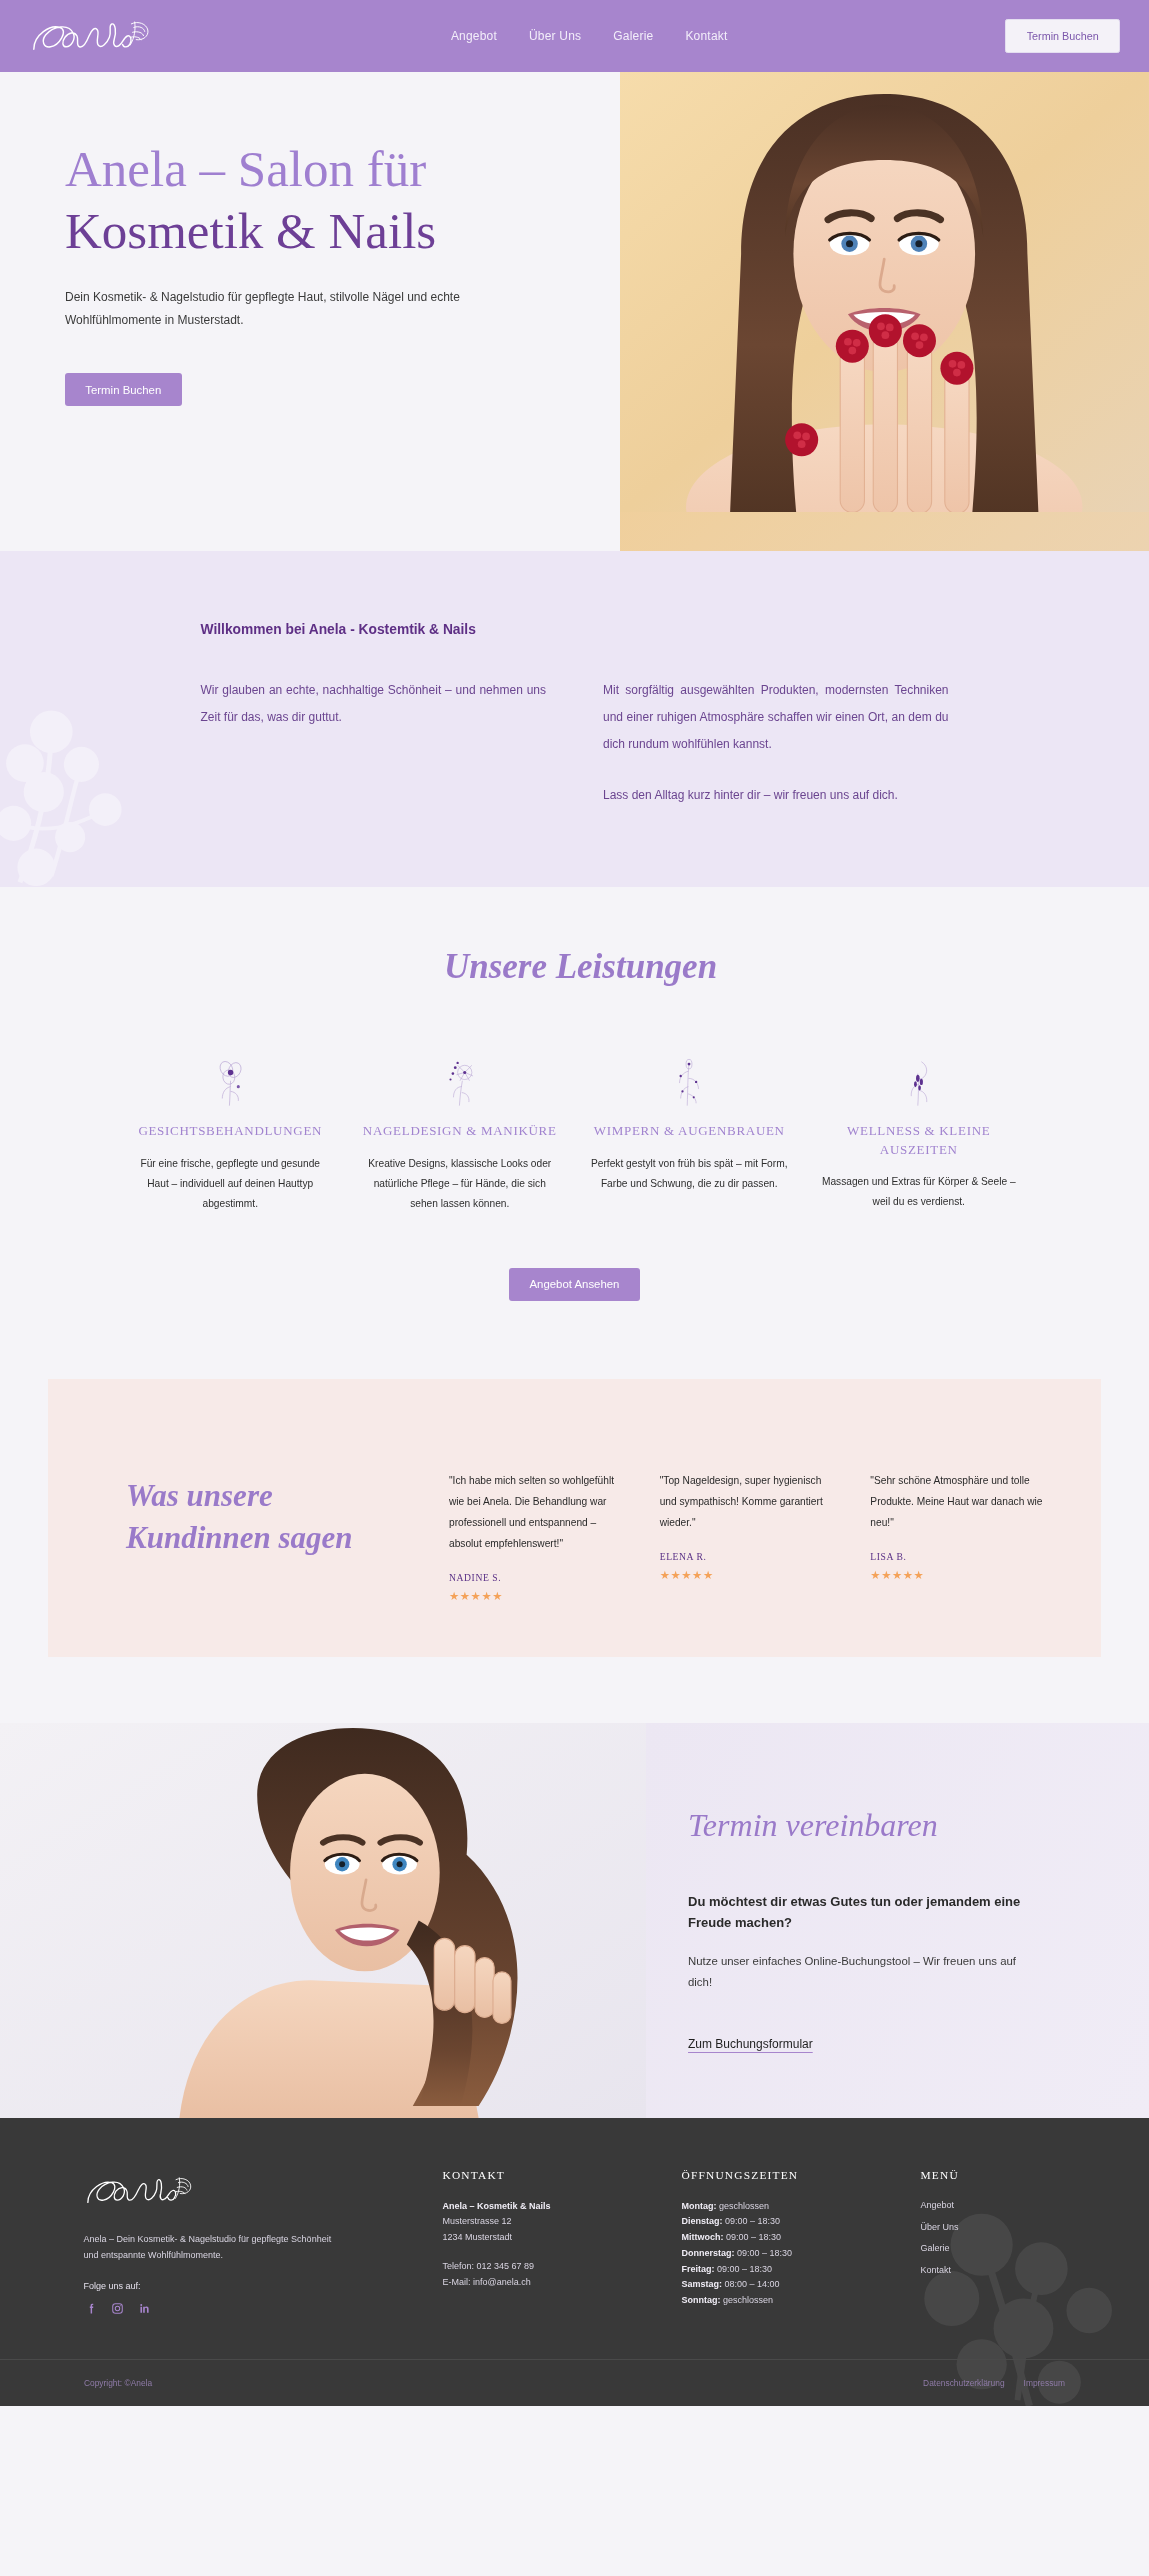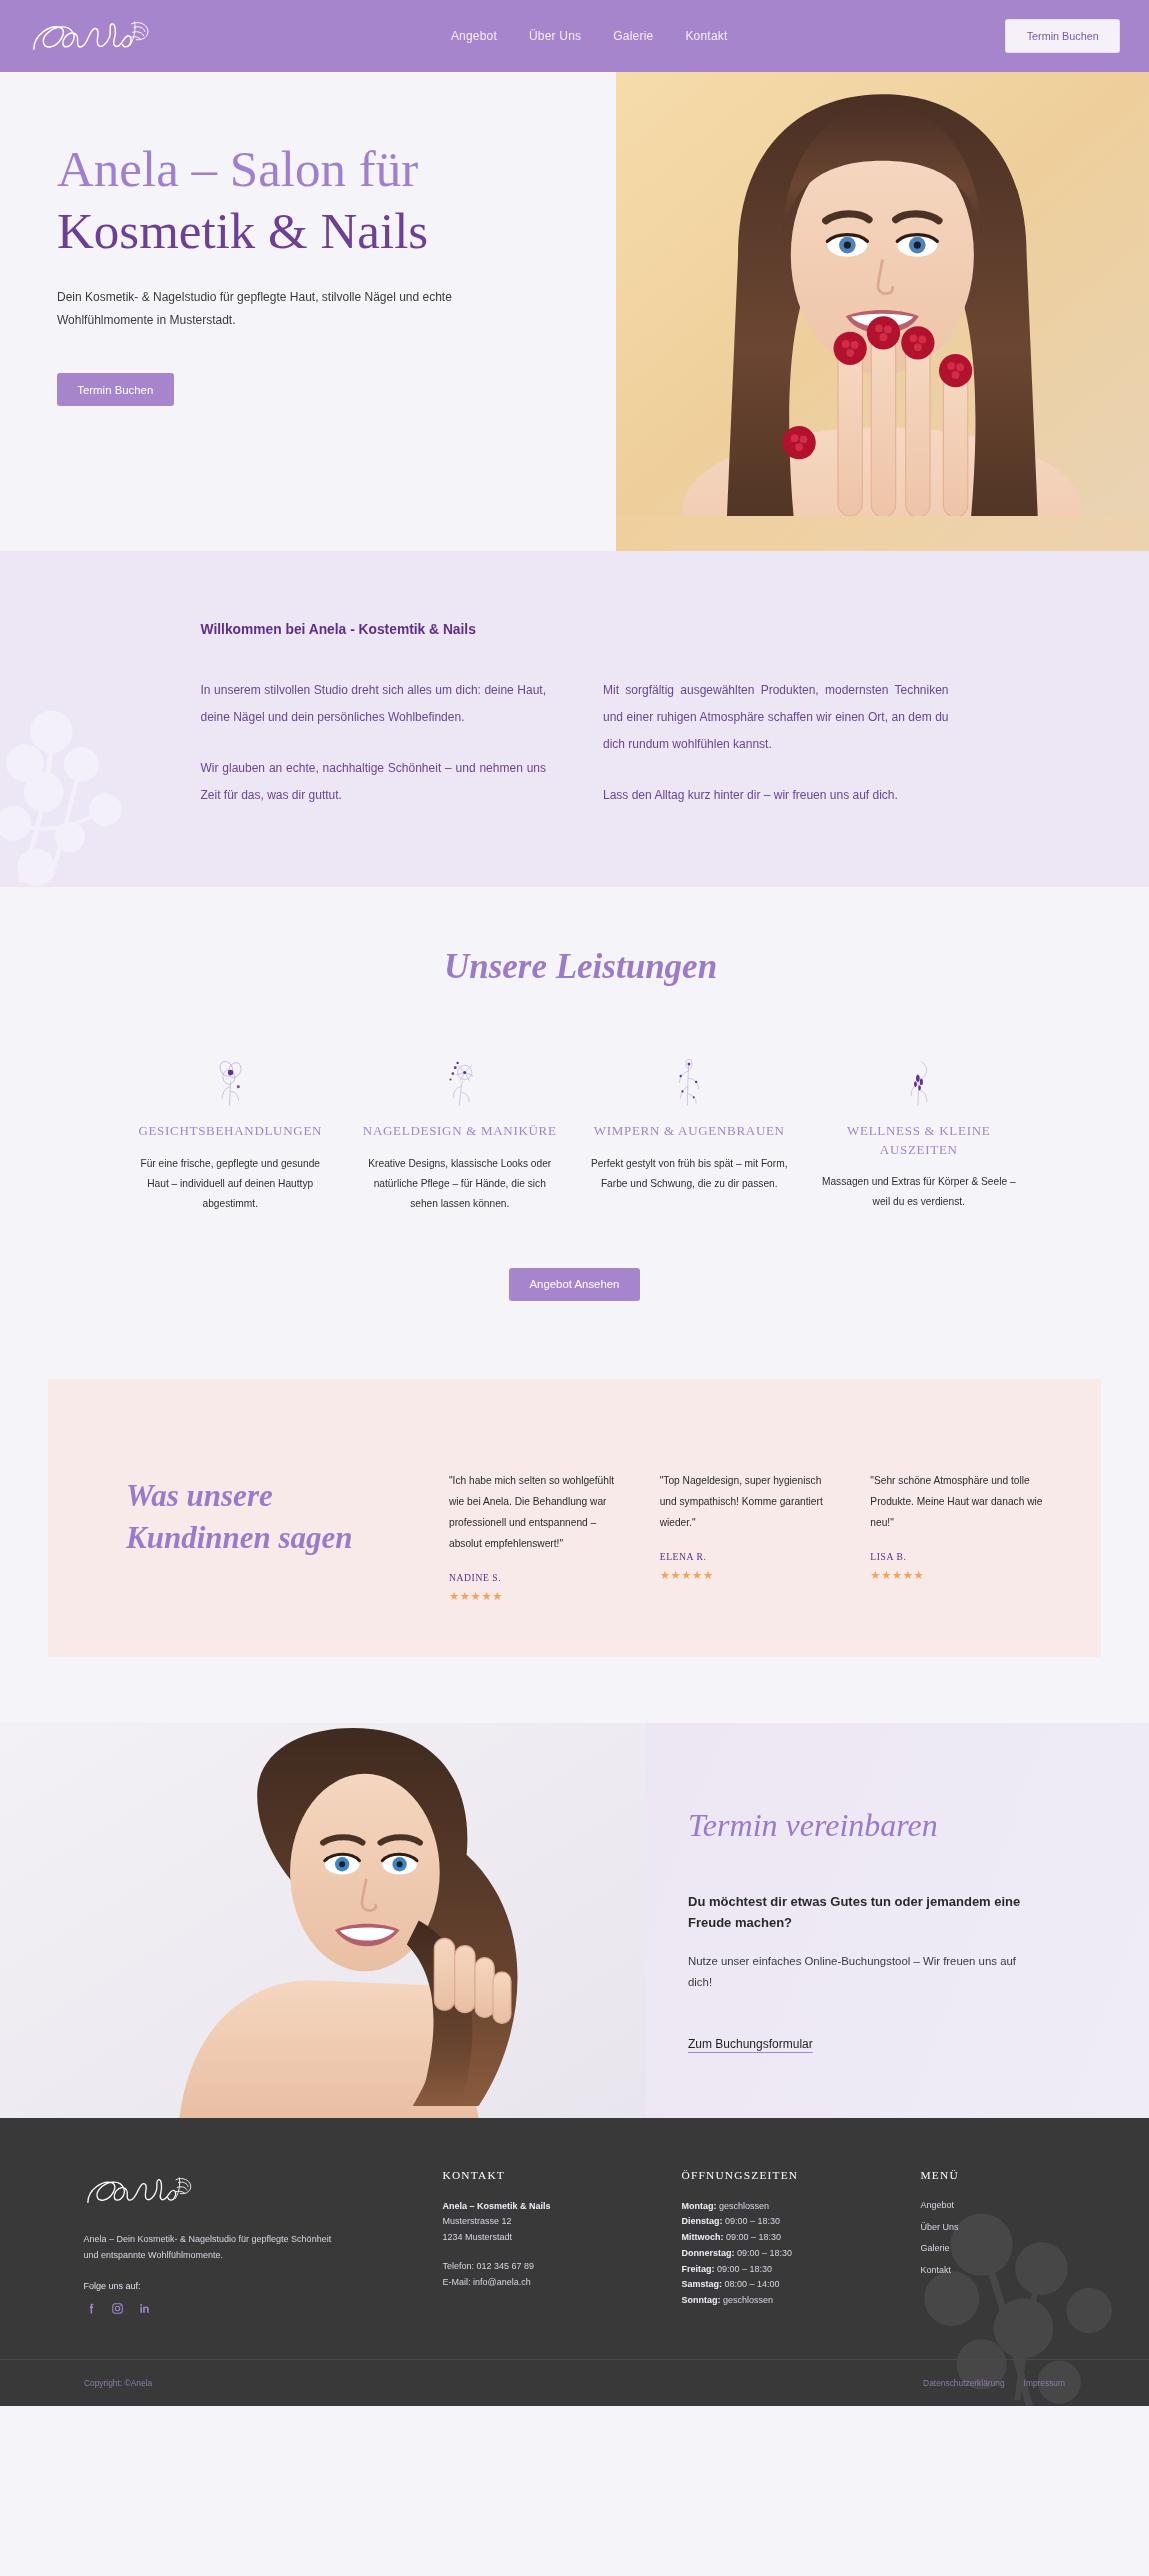--- a/index.html
+++ b/index.html
@@ -63,6 +63,7 @@
   .hero-text {
     width: 655px;
     padding: 66px 72px 0 57px;
+    margin-left: 8px;
   }
   .hero-title {
     font-family: "Liberation Serif", serif;

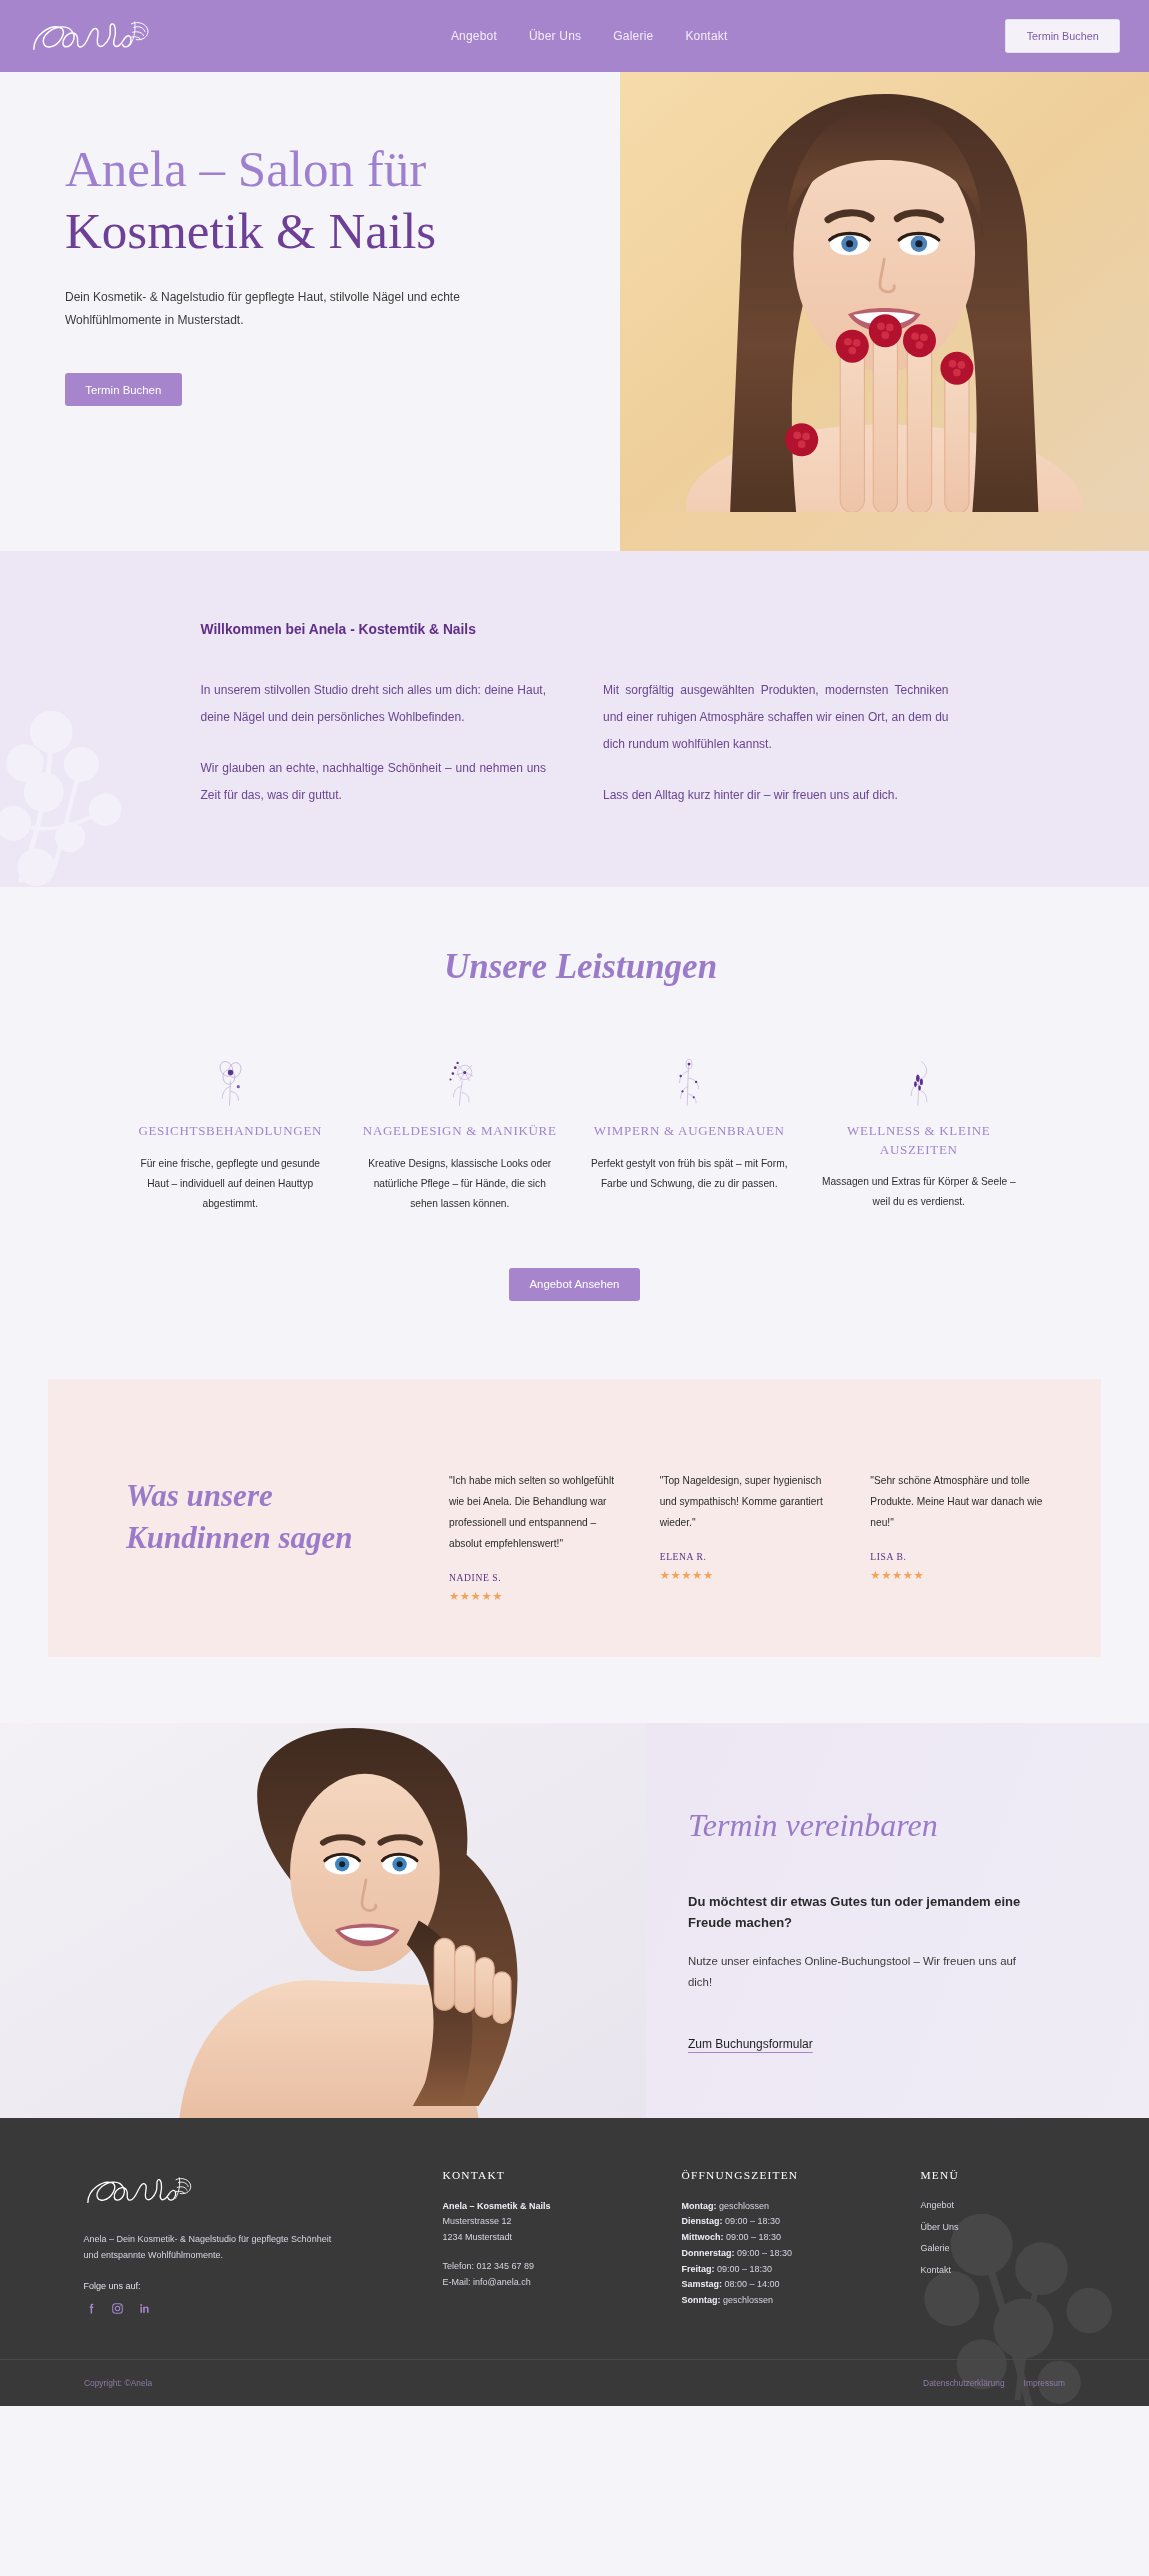--- a/index.html
+++ b/index.html
@@ -507,7 +507,6 @@
     <h2 class="intro-heading">Willkommen bei Anela - Kostemtik &amp; Nails</h2>
     <div class="intro-cols">
       <div class="intro-col">
-        <p>In unserem stilvollen Studio dreht sich alles um dich: deine Haut, deine Nägel und dein persönliches Wohlbefinden.</p>
         <p>Wir glauben an echte, nachhaltige Schönheit – und nehmen uns Zeit für das, was dir guttut.</p>
       </div>
       <div class="intro-col">

